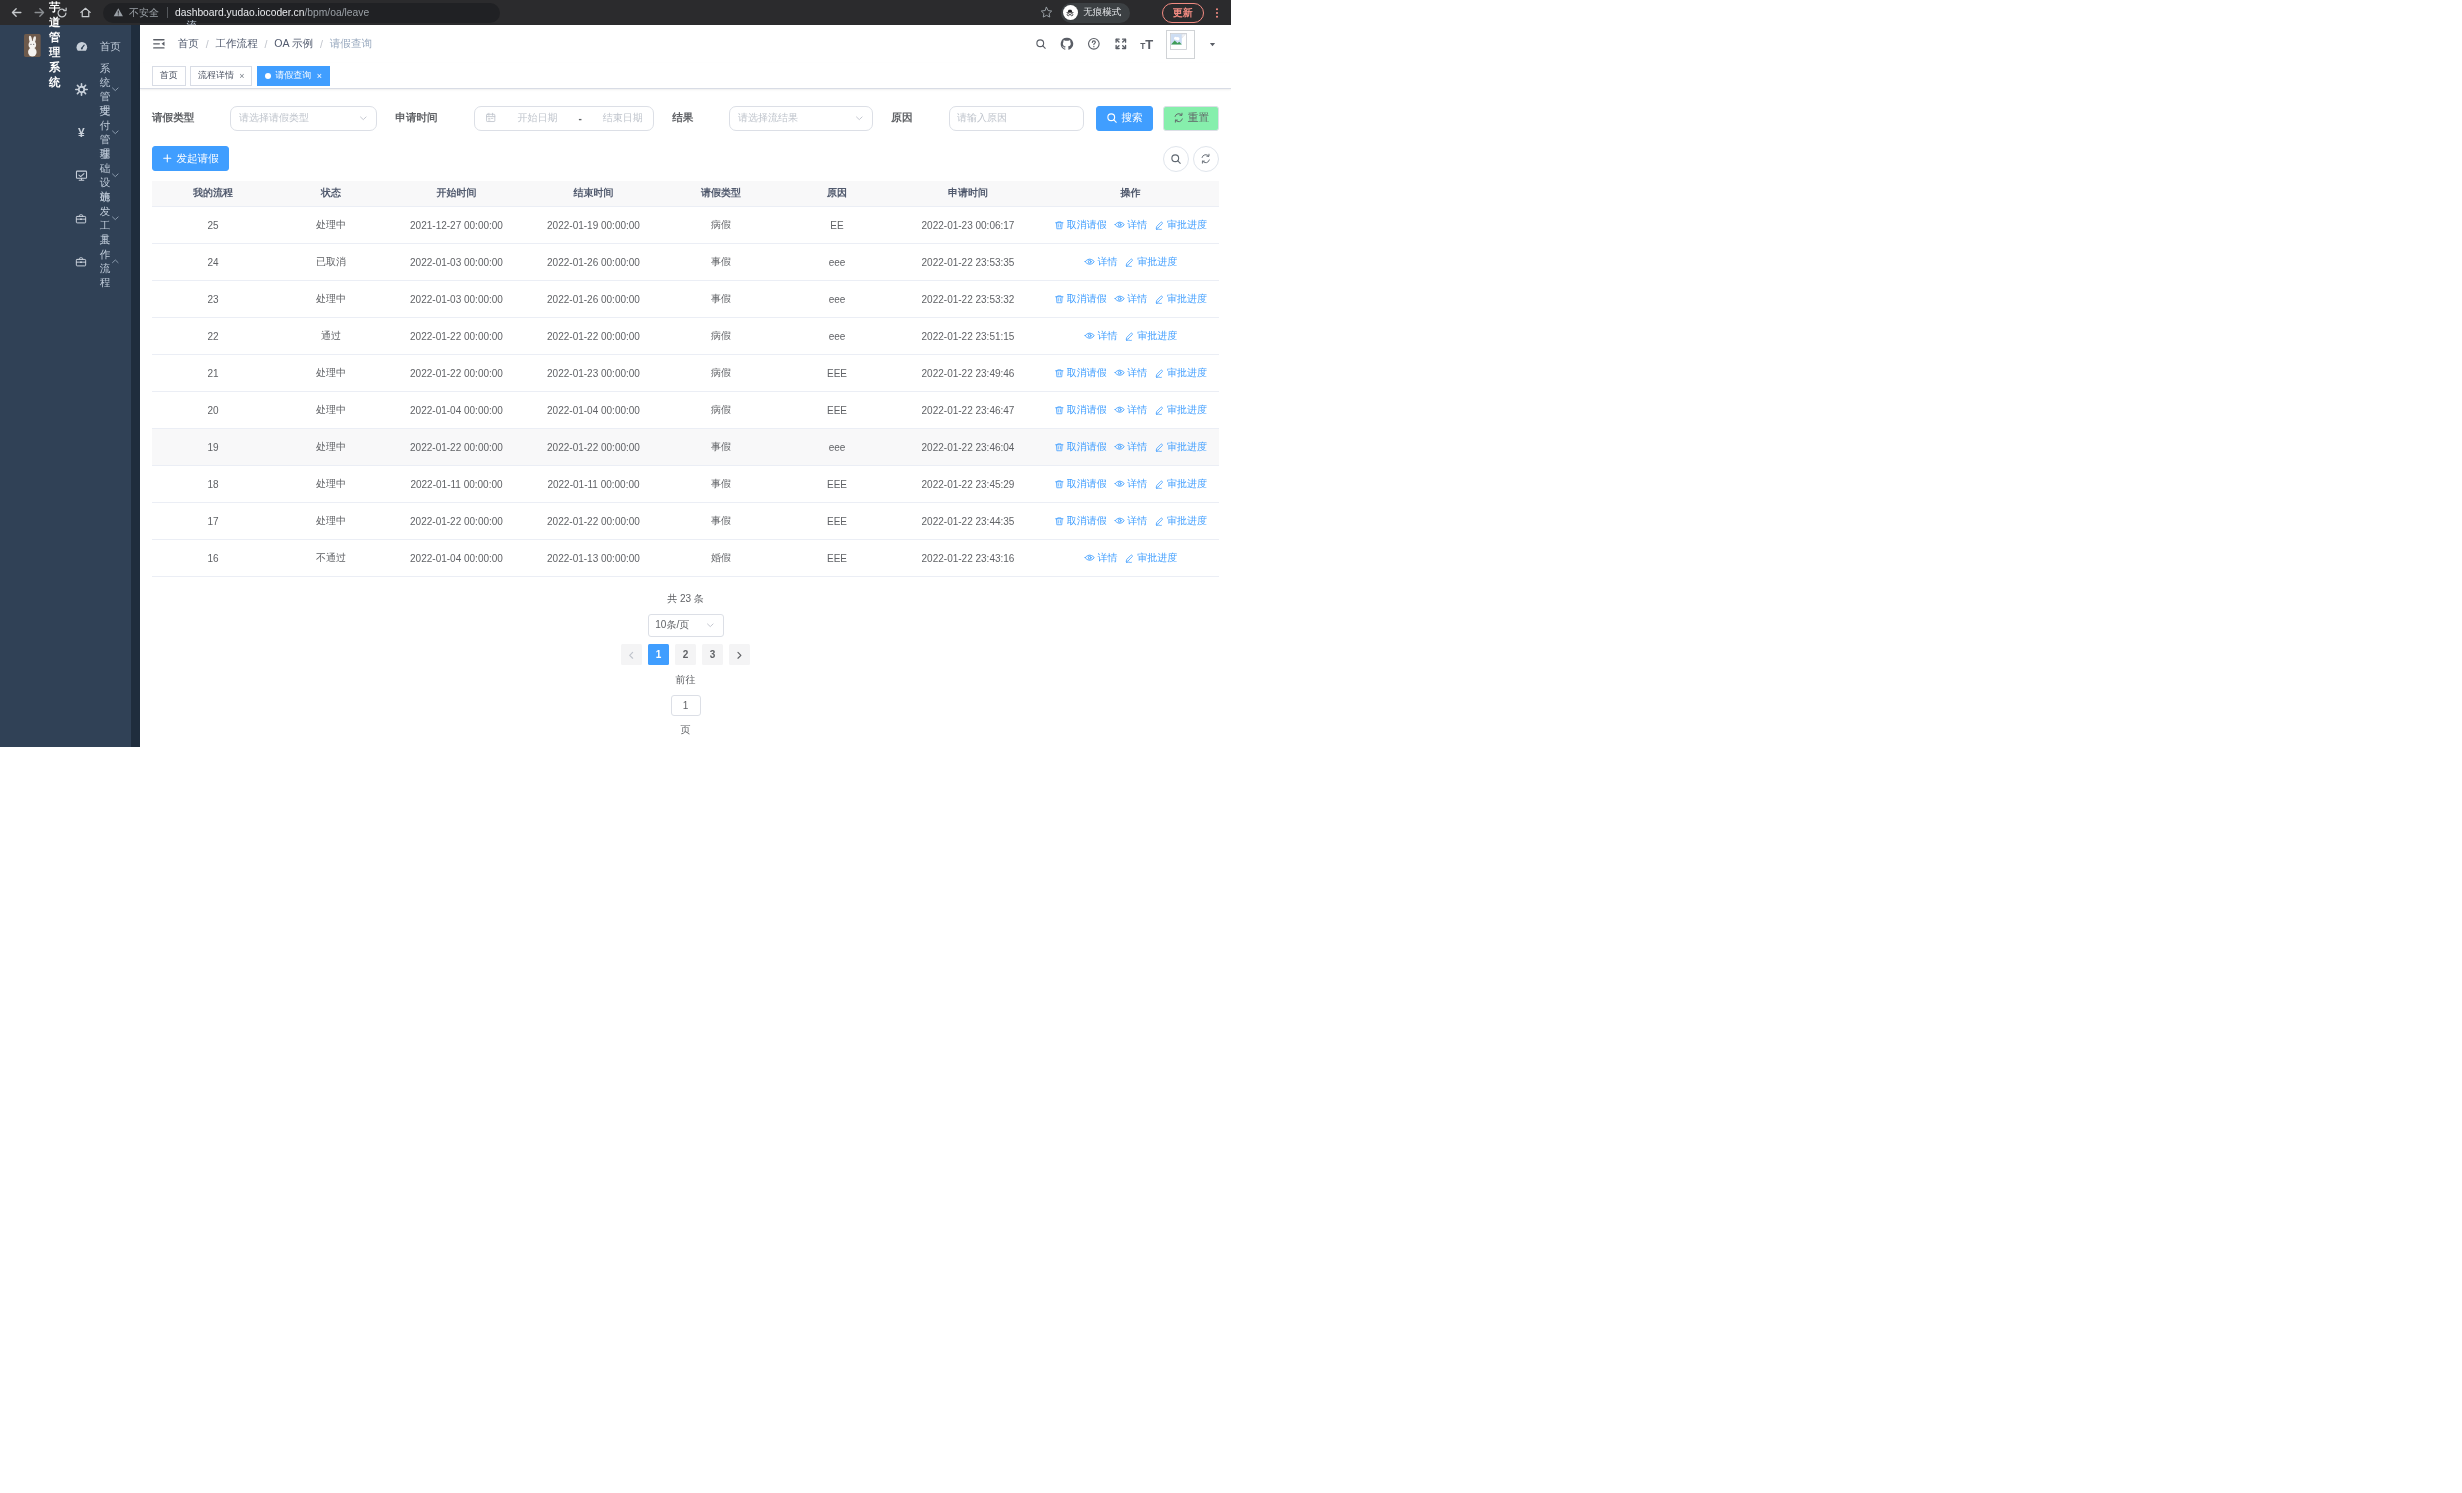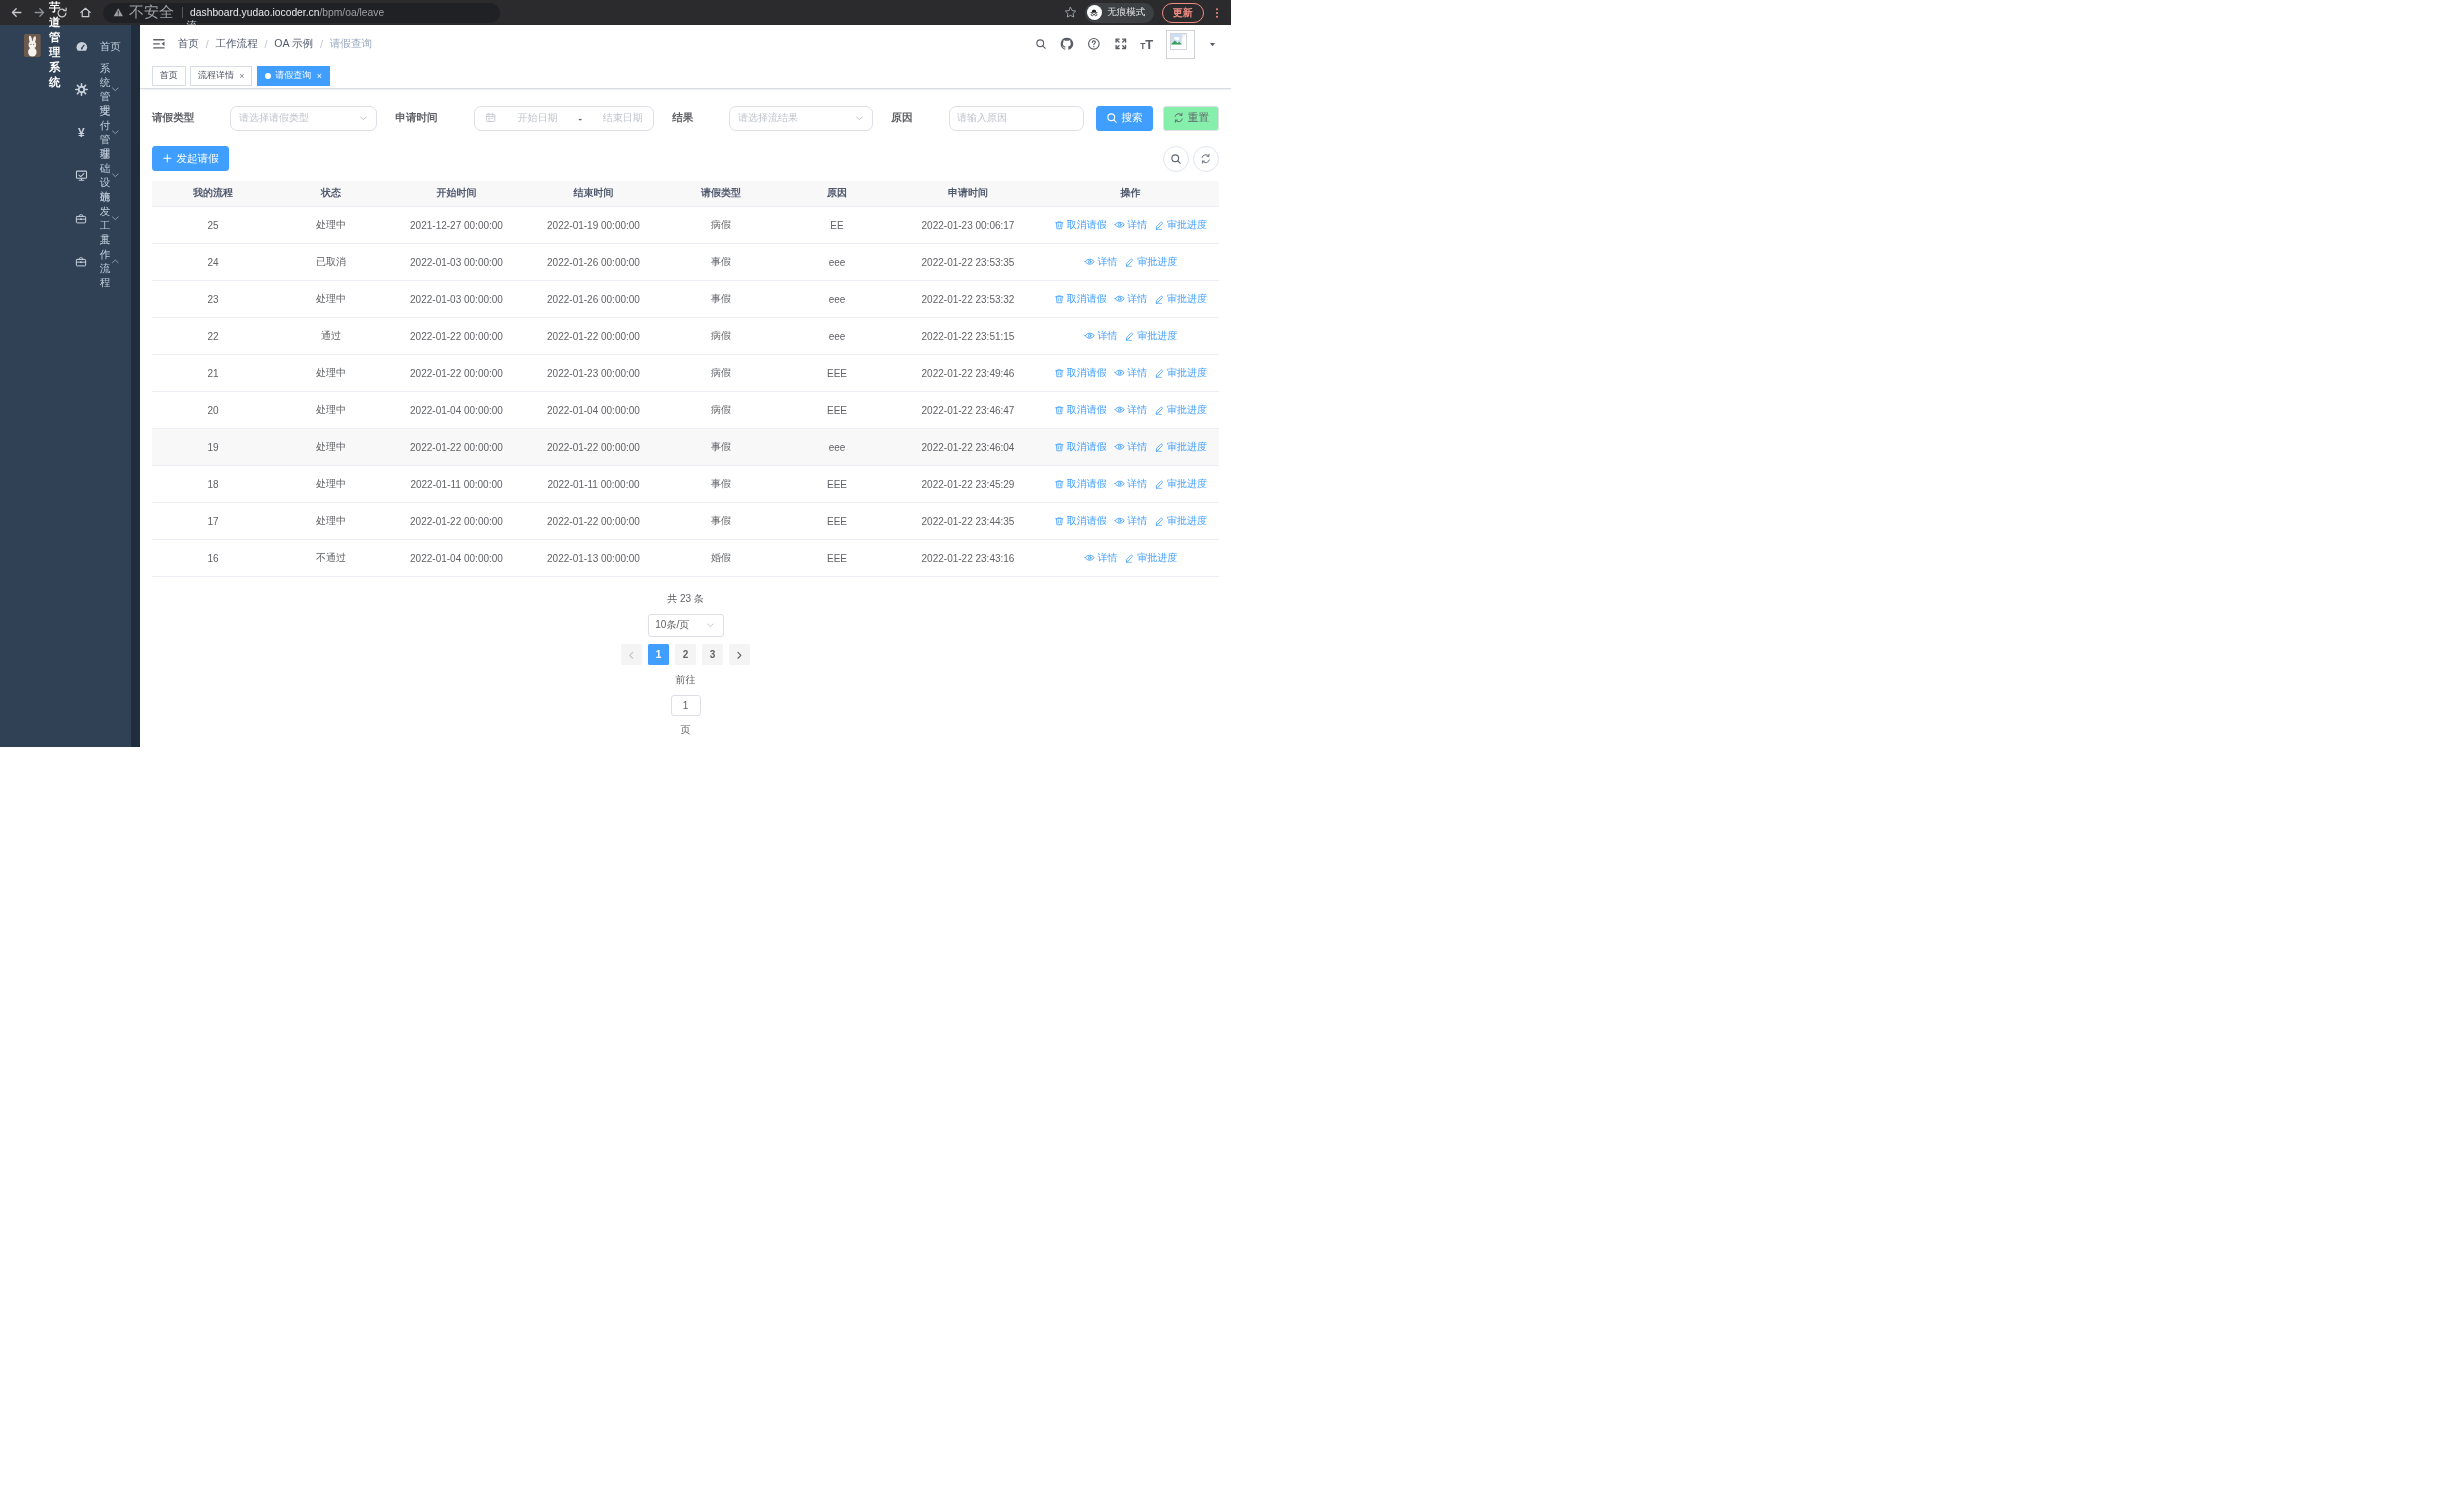--- a/index.html
+++ b/index.html
@@ -15,7 +15,7 @@
   .bnav { width:23px; height:21px; display:flex; align-items:center; justify-content:center; color:#c7cacd; border-radius:50%; }
   .bnav.dim { color:#8b8e92; }
   .url-pill { height:20px; width:397px; background:#202124; border-radius:10px; display:flex; align-items:center; padding:0 10.6px; margin-left:6px; }
-  .sec-txt { color:#9aa0a6; font-size:15px; margin-left:5.3px; }
+  .sec-txt { color:#9aa0a6; font-size:10px; margin-left:5.3px; }
   .url-div { width:0.8px; height:11.4px; background:#55585c; margin:0 7.6px; }
   .url-host { color:#e8eaed; font-size:10.3px; }
   .url-path { color:#9aa0a6; font-size:10.3px; }

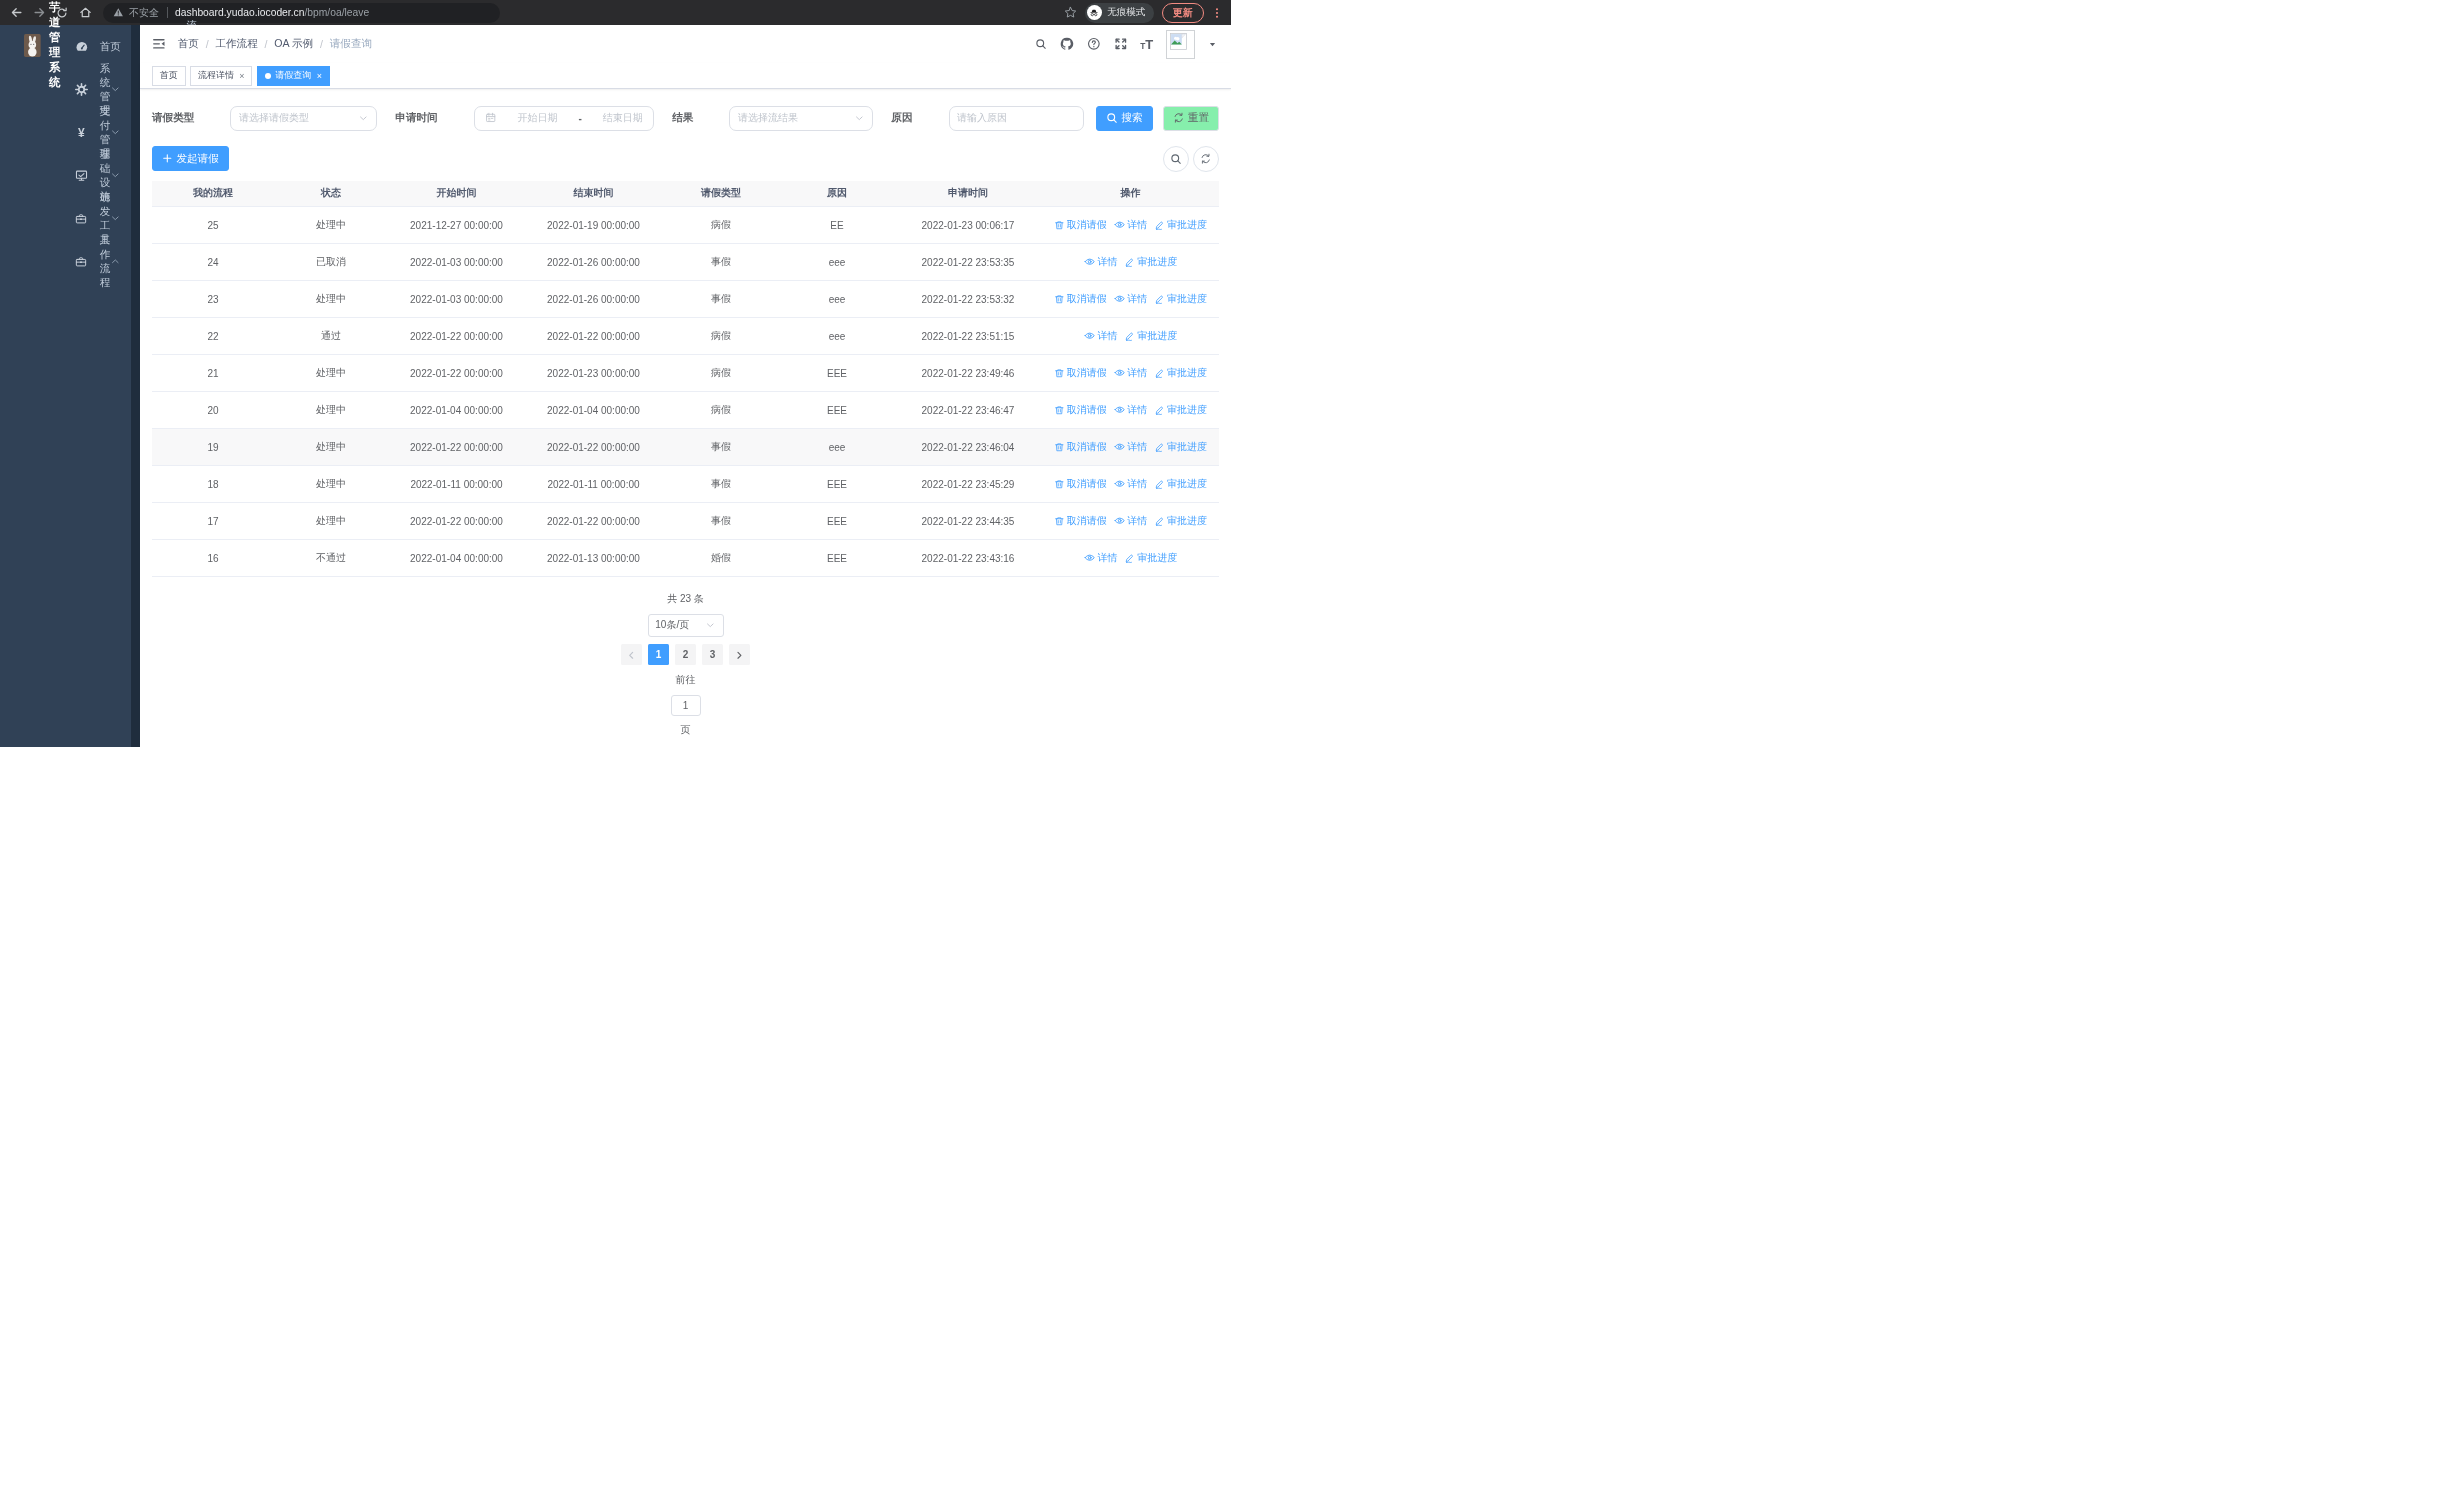--- a/index.html
+++ b/index.html
@@ -25,7 +25,7 @@
   .incog { height:20px; background:#3c4043; border-radius:10px; display:flex; align-items:center; gap:5.3px; padding:0 9px 0 2.3px; }
   .incog-circle { width:15px; height:15px; background:#fff; border-radius:50%; display:flex; align-items:center; justify-content:center; color:#202124; }
   .incog-label { color:#e8eaed; font-size:9.5px; }
-  .update-btn { height:20px; border:1.5px solid #f28b82; color:#f28b82; border-radius:10.6px; padding:0 10px; font-size:10px; display:flex; align-items:center; font-weight:bold; }
+  .update-btn { height:20px; border:1.5px solid #f28b82; color:#f28b82; border-radius:10.6px; padding:0 10px; font-size:10px; display:flex; align-items:center; font-weight:bold;margin-left:24px; }
   .menu-dots { color:#f28b82; }
 
   

